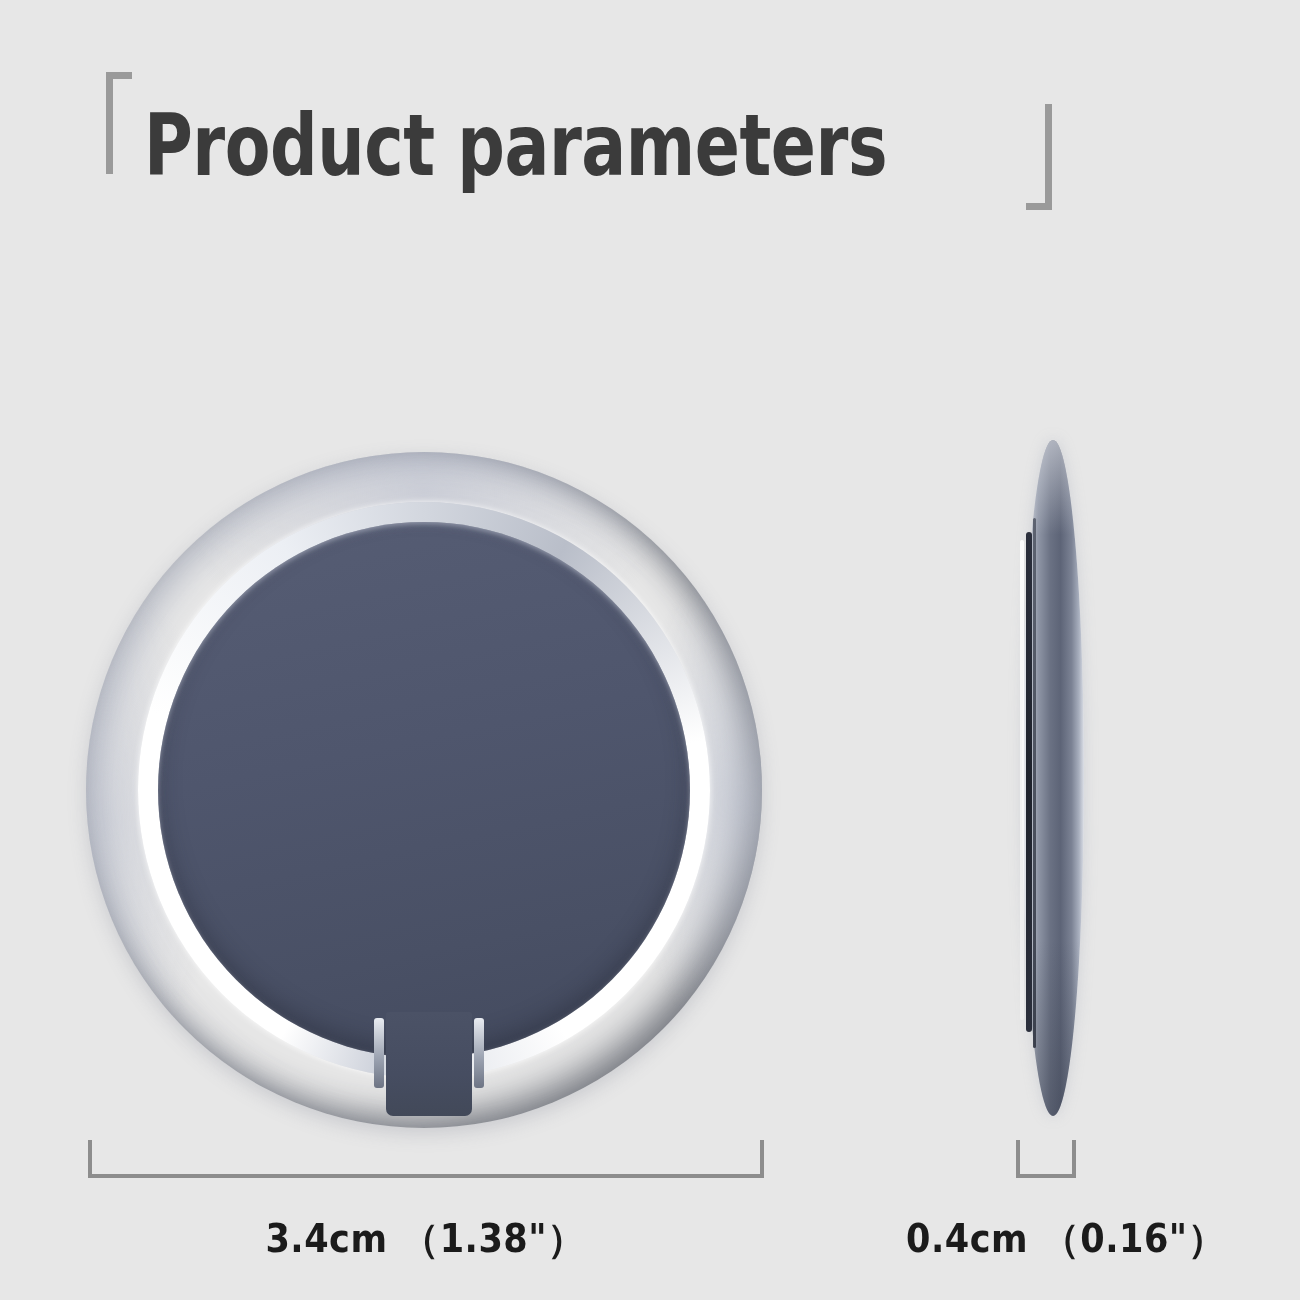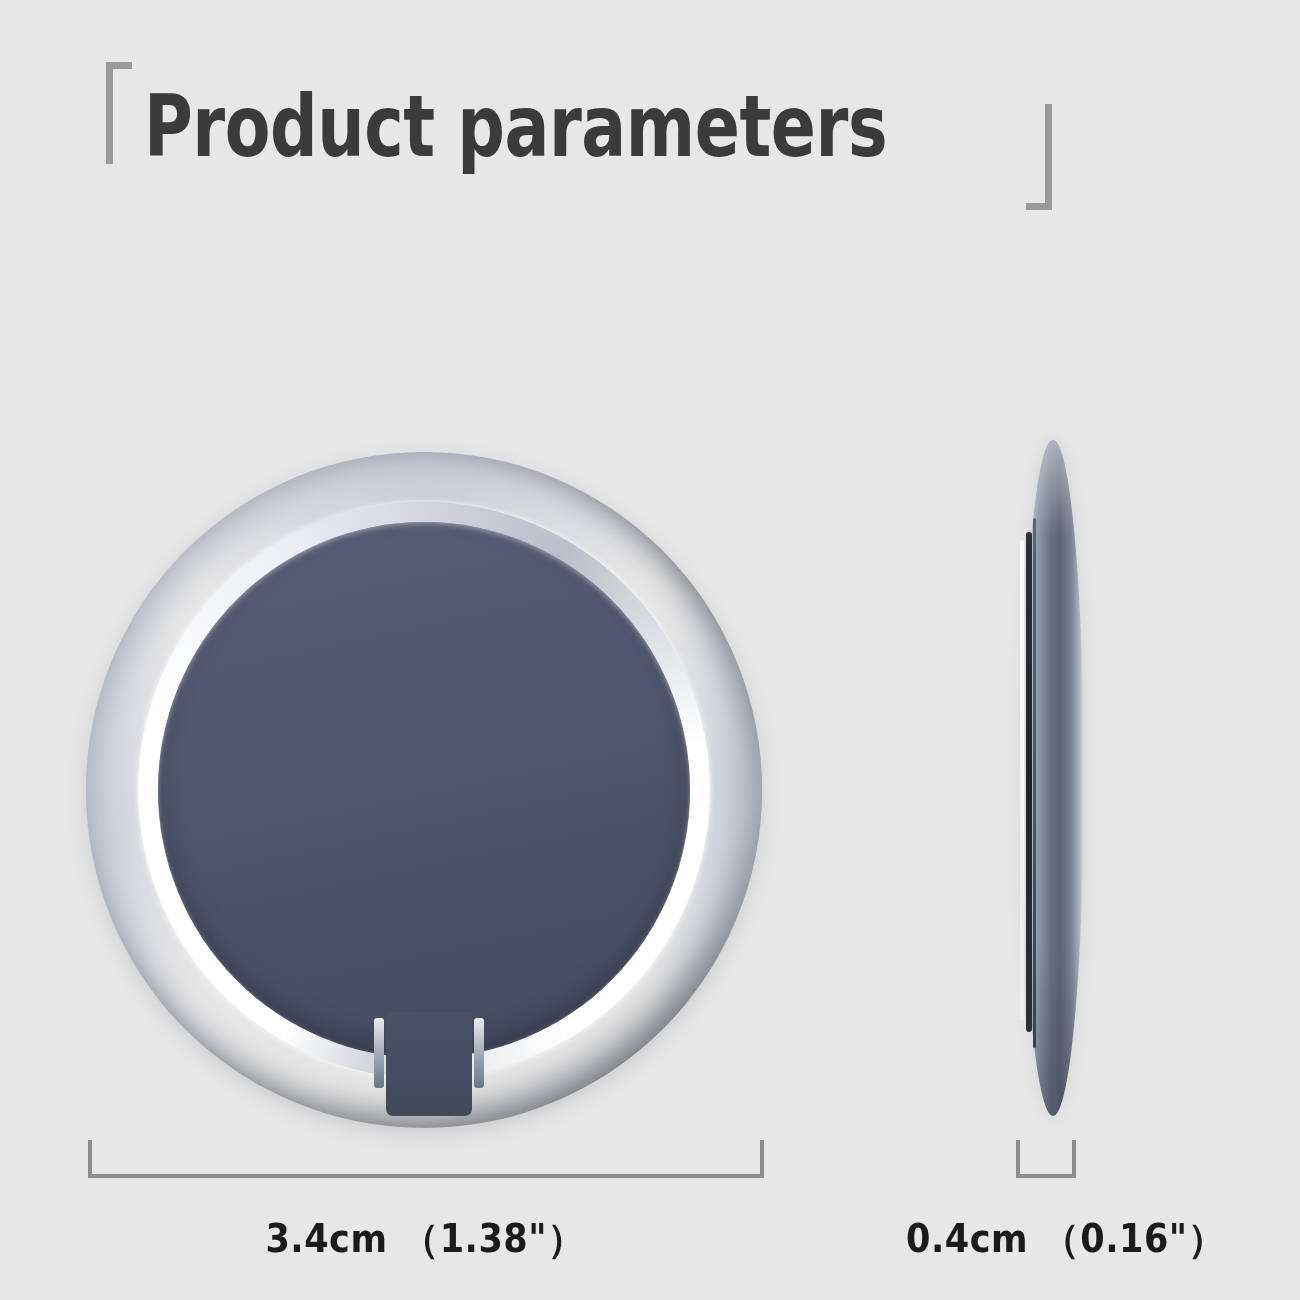--- a/index.html
+++ b/index.html
@@ -27,7 +27,7 @@
     top: 48px;
     height: 140px;
     display: flex;
-    align-items: center;
+    align-items: flex-end;
   }
   .bracket {
     position: relative;

